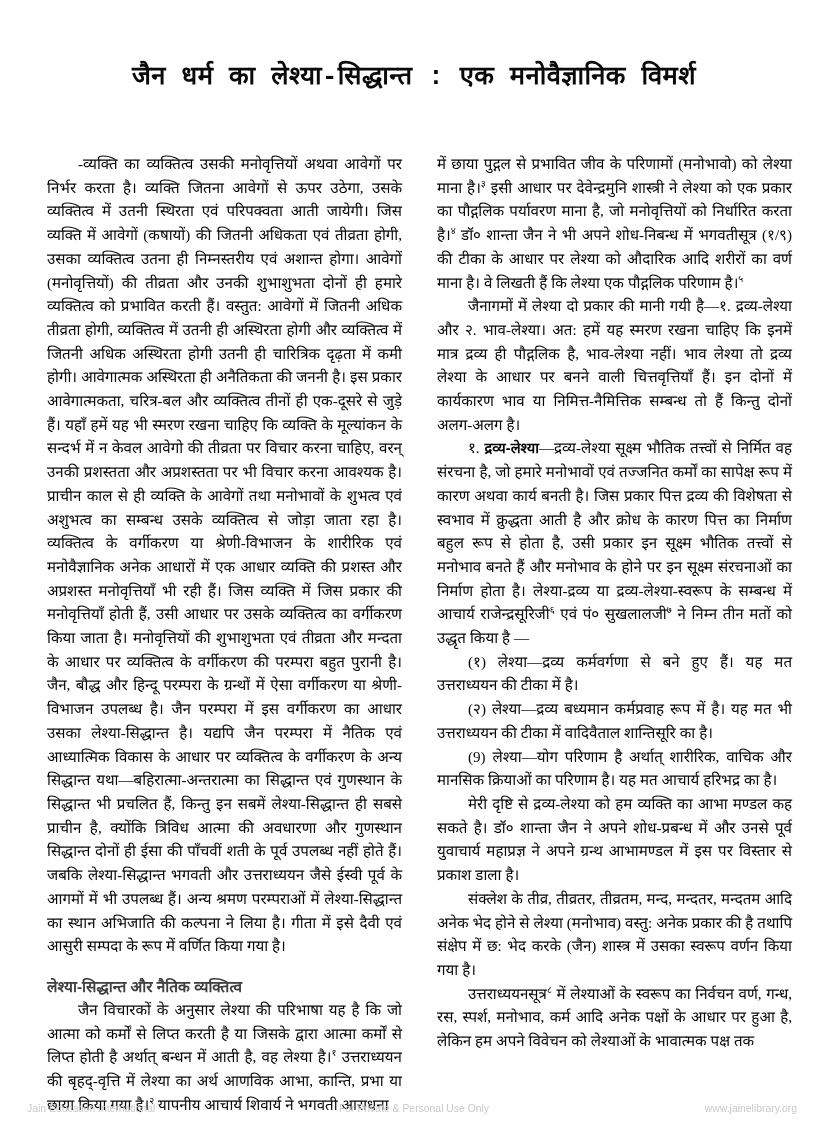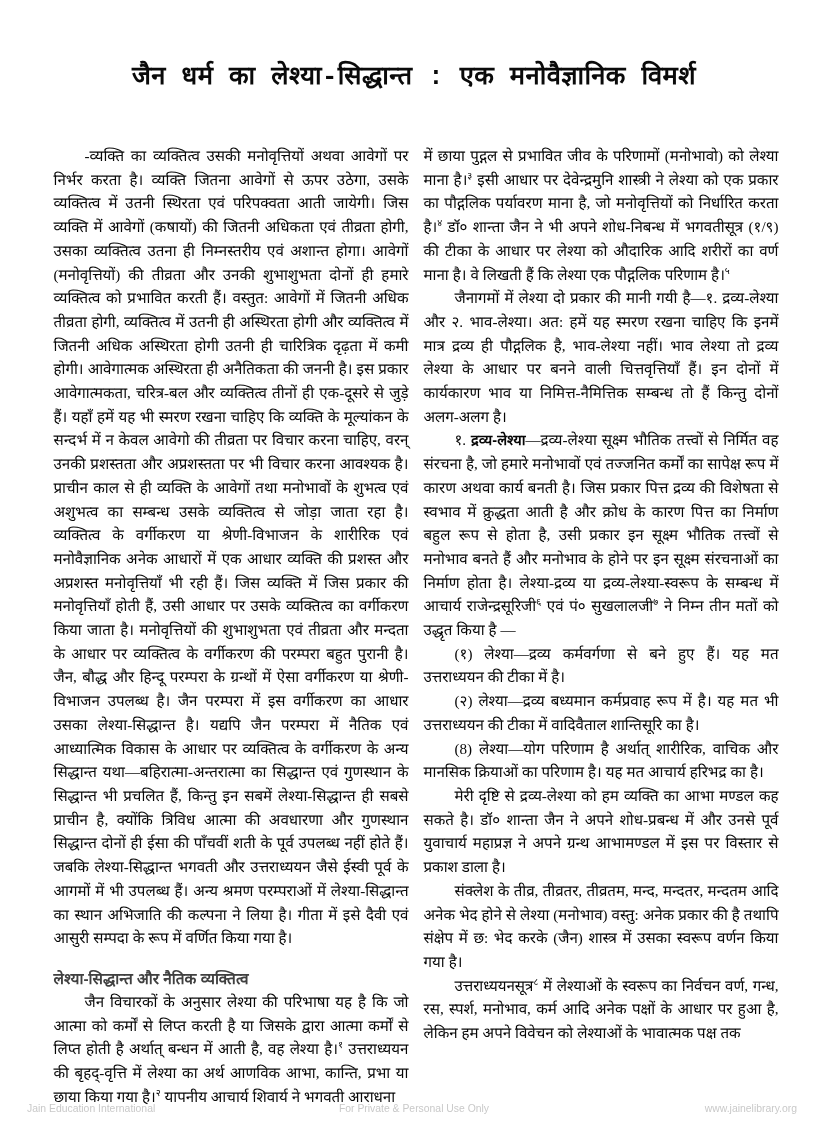--- a/index.html
+++ b/index.html
@@ -42,12 +42,11 @@
   .columns {
     position: absolute;
     left: 47px;
-    top: 145px;
+    top: 153px;
     width: 738px;
     height: 920px;
     display: flex;
-    gap: 15px;
-    justify-content: center;
+    gap: 35px;
   }
   .col {
     width: 355px;

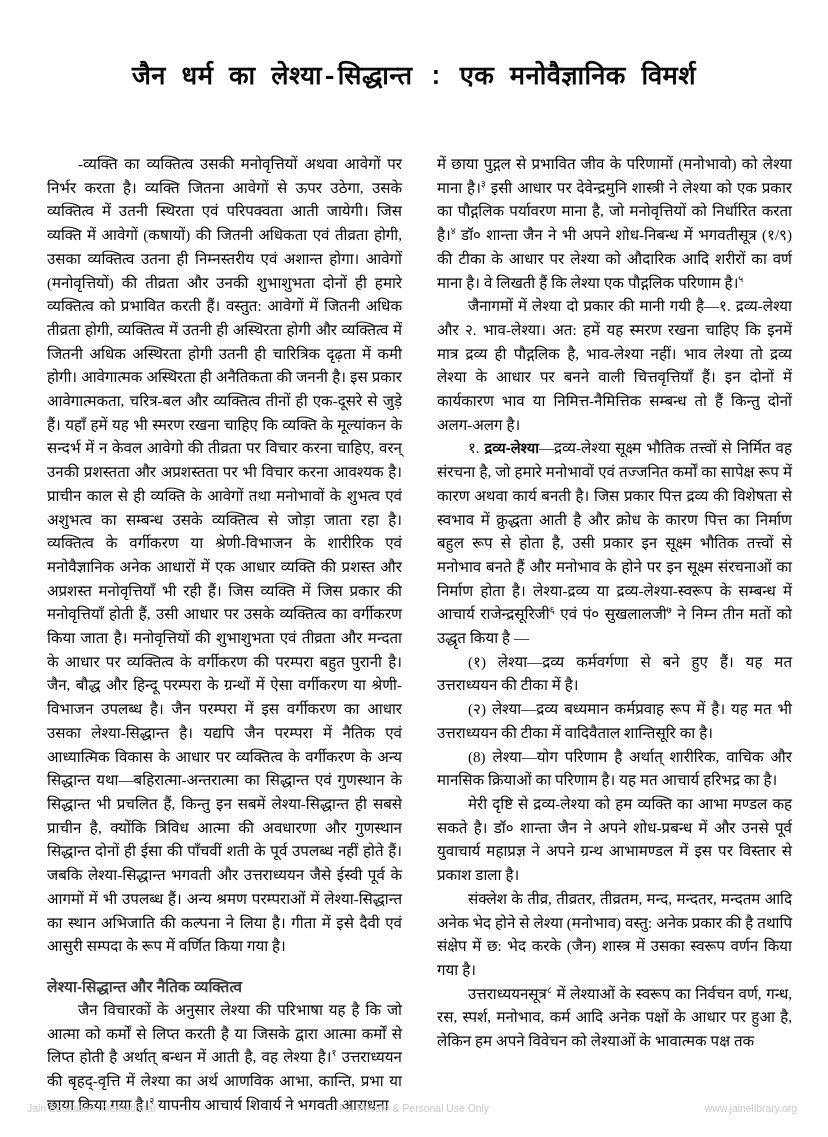--- a/index.html
+++ b/index.html
@@ -152,7 +152,7 @@
 
       <p class="indent">(२) लेश्या—द्रव्य बध्यमान कर्मप्रवाह रूप में है। यह मत भी उत्तराध्ययन की टीका में वादिवैताल शान्तिसूरि का है।</p>
 
-      <p class="indent">(8) लेश्या—योग परिणाम है अर्थात् शारीरिक, वाचिक और मानसिक क्रियाओं का परिणाम है। यह मत आचार्य हरिभद्र का है।</p>
+      <p class="indent">(9) लेश्या—योग परिणाम है अर्थात् शारीरिक, वाचिक और मानसिक क्रियाओं का परिणाम है। यह मत आचार्य हरिभद्र का है।</p>
 
       <p class="indent">मेरी दृष्टि से द्रव्य-लेश्या को हम व्यक्ति का आभा मण्डल कह सकते है। डॉ० शान्ता जैन ने अपने शोध-प्रबन्ध में और उनसे पूर्व युवाचार्य महाप्रज्ञ ने अपने ग्रन्थ आभामण्डल में इस पर विस्तार से प्रकाश डाला है।</p>
 

